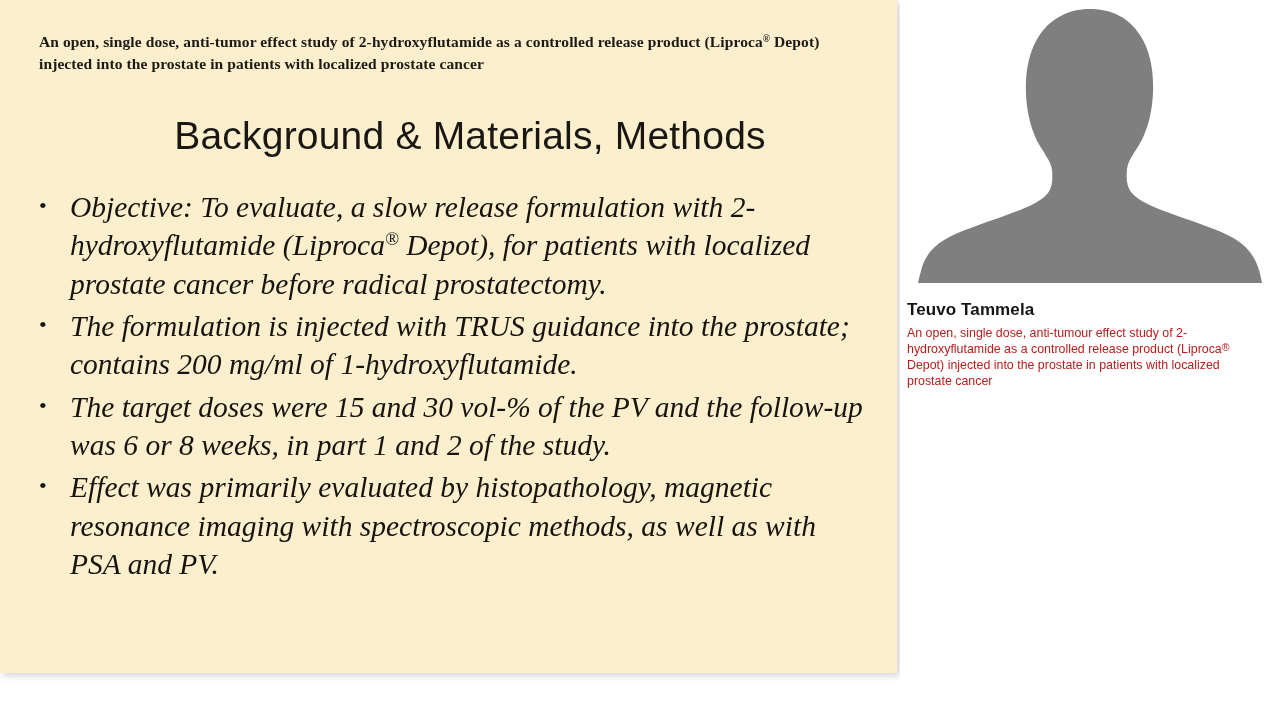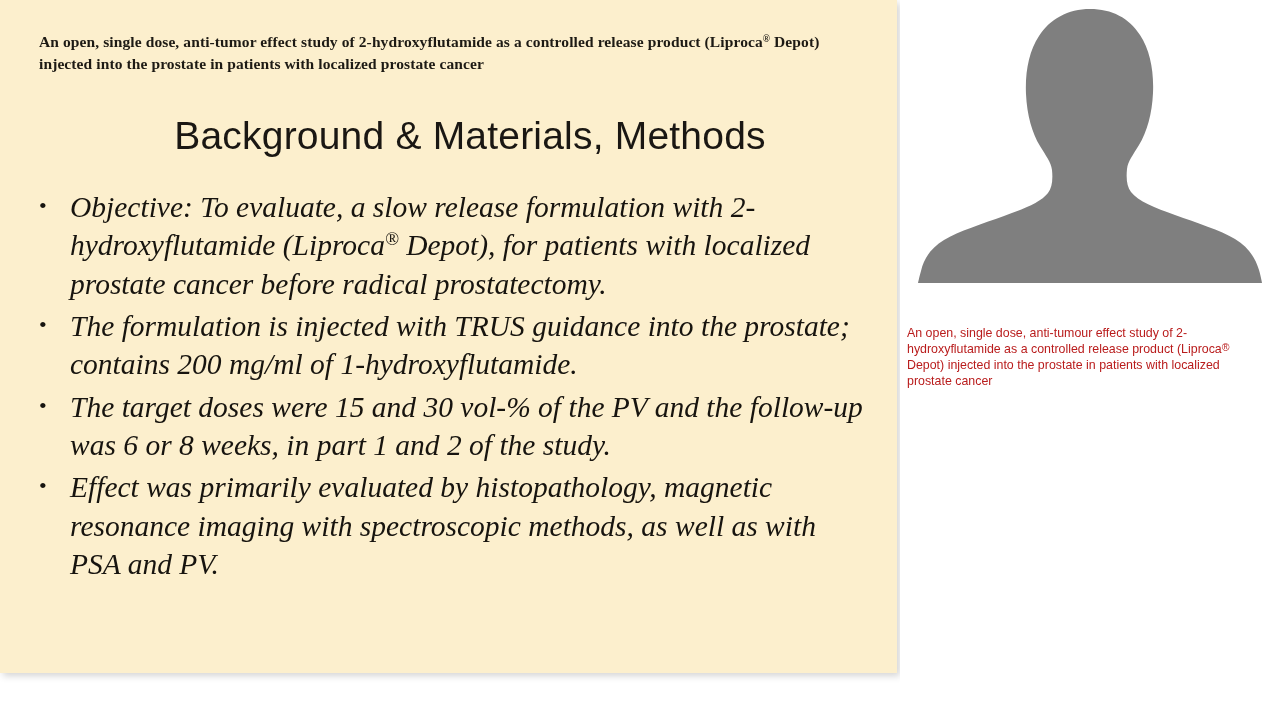--- a/index.html
+++ b/index.html
@@ -214,6 +214,7 @@
     </svg>
   </div>
 
+  <div id="speaker-name">Teuvo Tammela</div>
 
   <div id="speaker-talk"><span>An open, single dose, anti-tumour effect study of 2-hydroxyflutamide as a controlled release product (Liproca</span><span class="reg">®</span><span> Depot) injected into the prostate in patients with localized prostate cancer</span></div>
 

